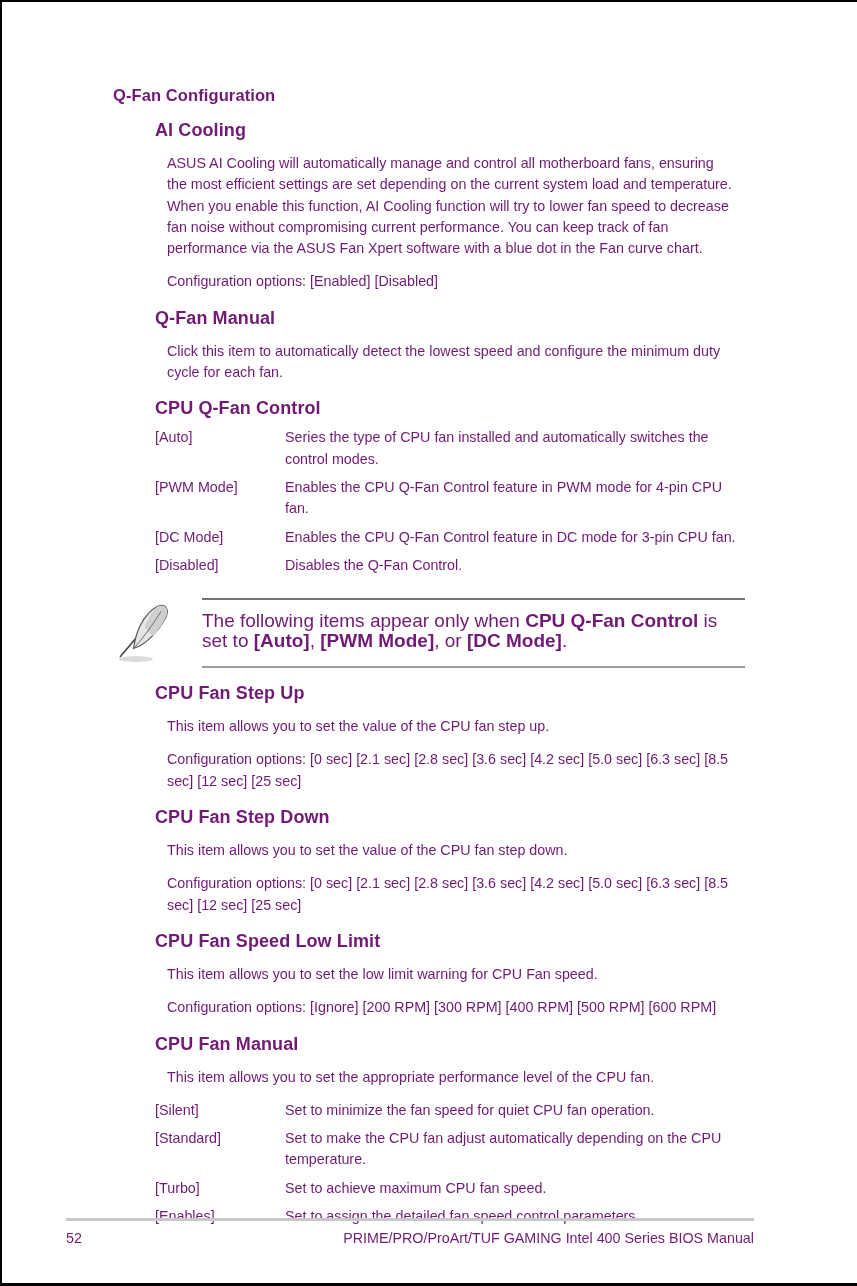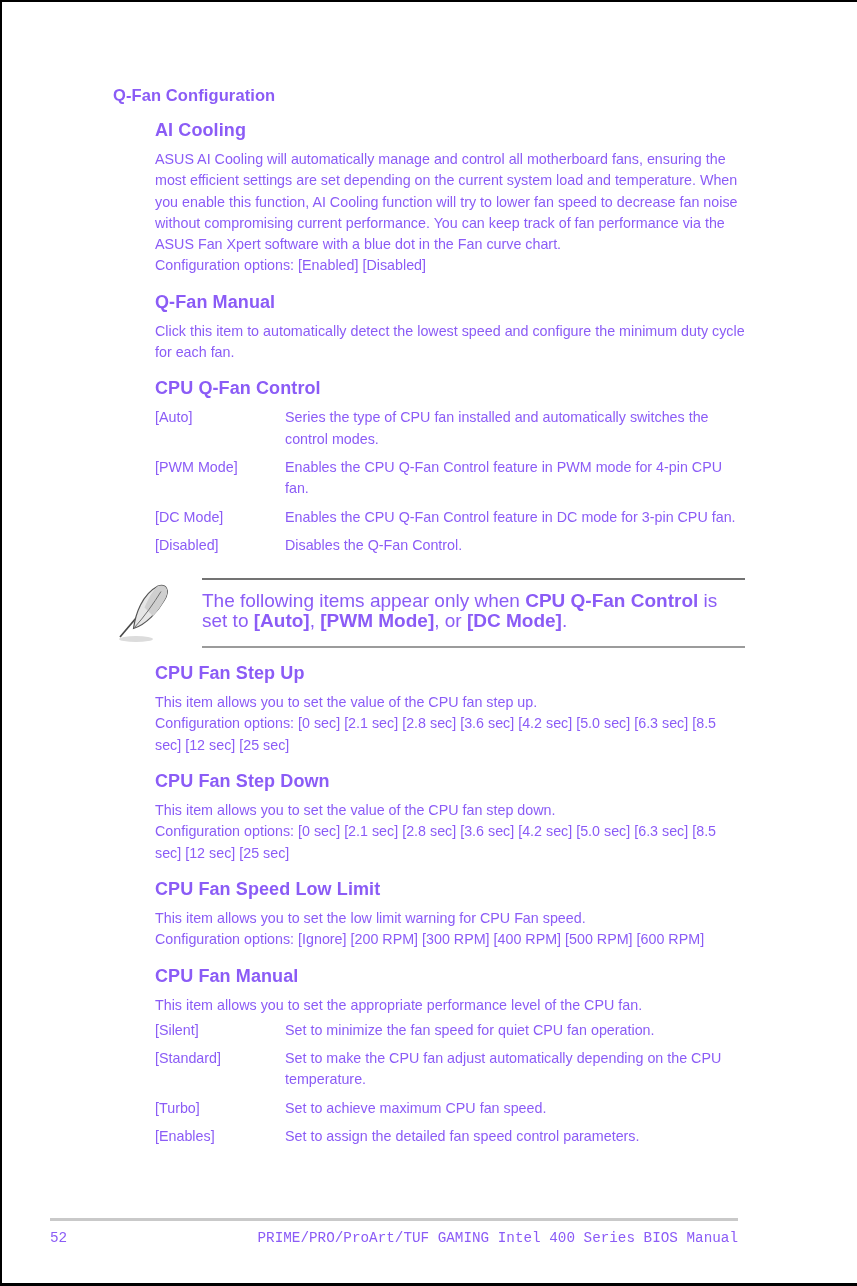--- a/index.html
+++ b/index.html
@@ -5,7 +5,7 @@
   html,body{margin:0;padding:0;background:#fff;}
   .page{
     width:857px;height:1286px;box-sizing:border-box;position:relative;
-    background:#fff;color:#8b5cf6;overflow:hidden;
+    background:#fff;color:#701a75;overflow:hidden;
     border-top:2px solid #000;border-left:2px solid #000;border-bottom:3px solid #000;
     font-family:"Liberation Sans",sans-serif;
   }

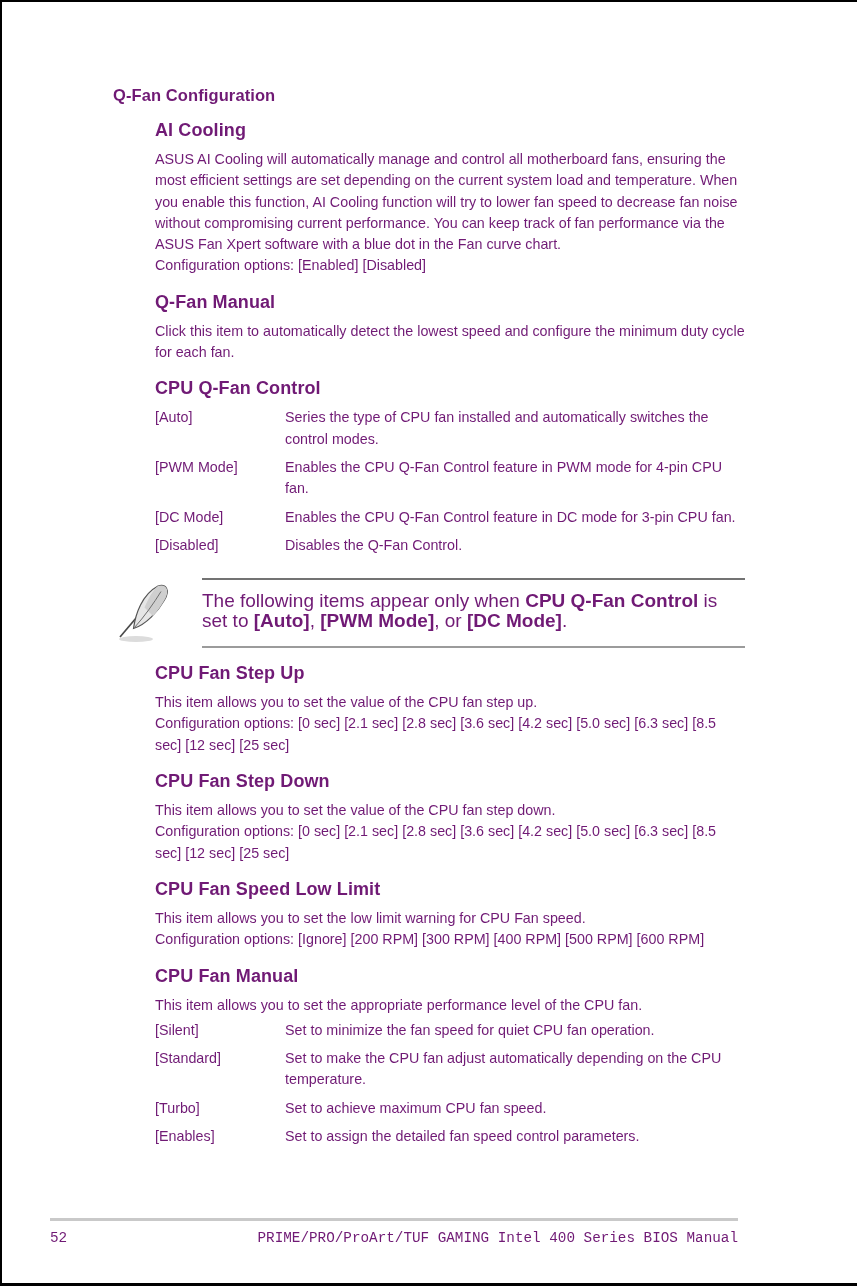--- a/index.html
+++ b/index.html
@@ -13,7 +13,7 @@
   .page-title{font-size:16.5px;font-weight:bold;margin:0 0 8px 0;letter-spacing:.1px;}
   .indent{margin-left:42px;}
   .sec-h{font-size:18px;font-weight:bold;margin:15px 0 8px 0;letter-spacing:.1px;}
-  .body-p{font-size:14.3px;line-height:21.3px;margin:0;}
+  .body-p{font-size:14.3px;line-height:21.3px;margin:12px;}
   .defs{margin-top:4px;}
   .defrow{display:flex;font-size:14.3px;line-height:21.3px;margin-bottom:7px;}
   .defrow:last-child{margin-bottom:0;}

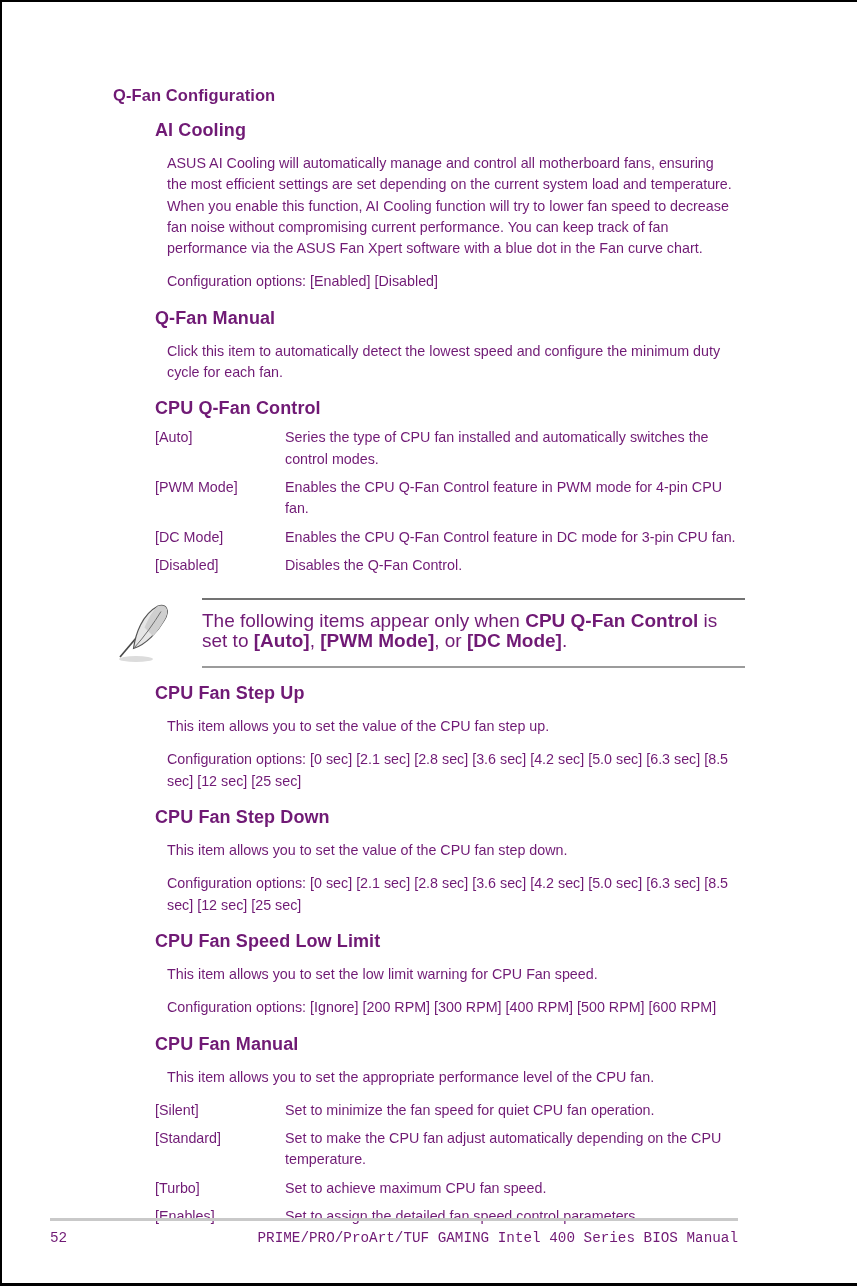--- a/index.html
+++ b/index.html
@@ -26,7 +26,7 @@
     padding:11px 2px 10px 0;font-size:19px;line-height:20px;
   }
   .b{font-weight:bold;}
-  .footer{position:absolute;top:1216px;left:48px;width:688px;font-family:Liberation Mono, monospace;}
+  .footer{position:absolute;top:1216px;left:64px;width:688px;}
   .footer-rule{height:3px;background:#c9c9c9;}
   .footer-row{display:flex;justify-content:space-between;margin-top:9px;font-size:14.3px;}
 </style>

